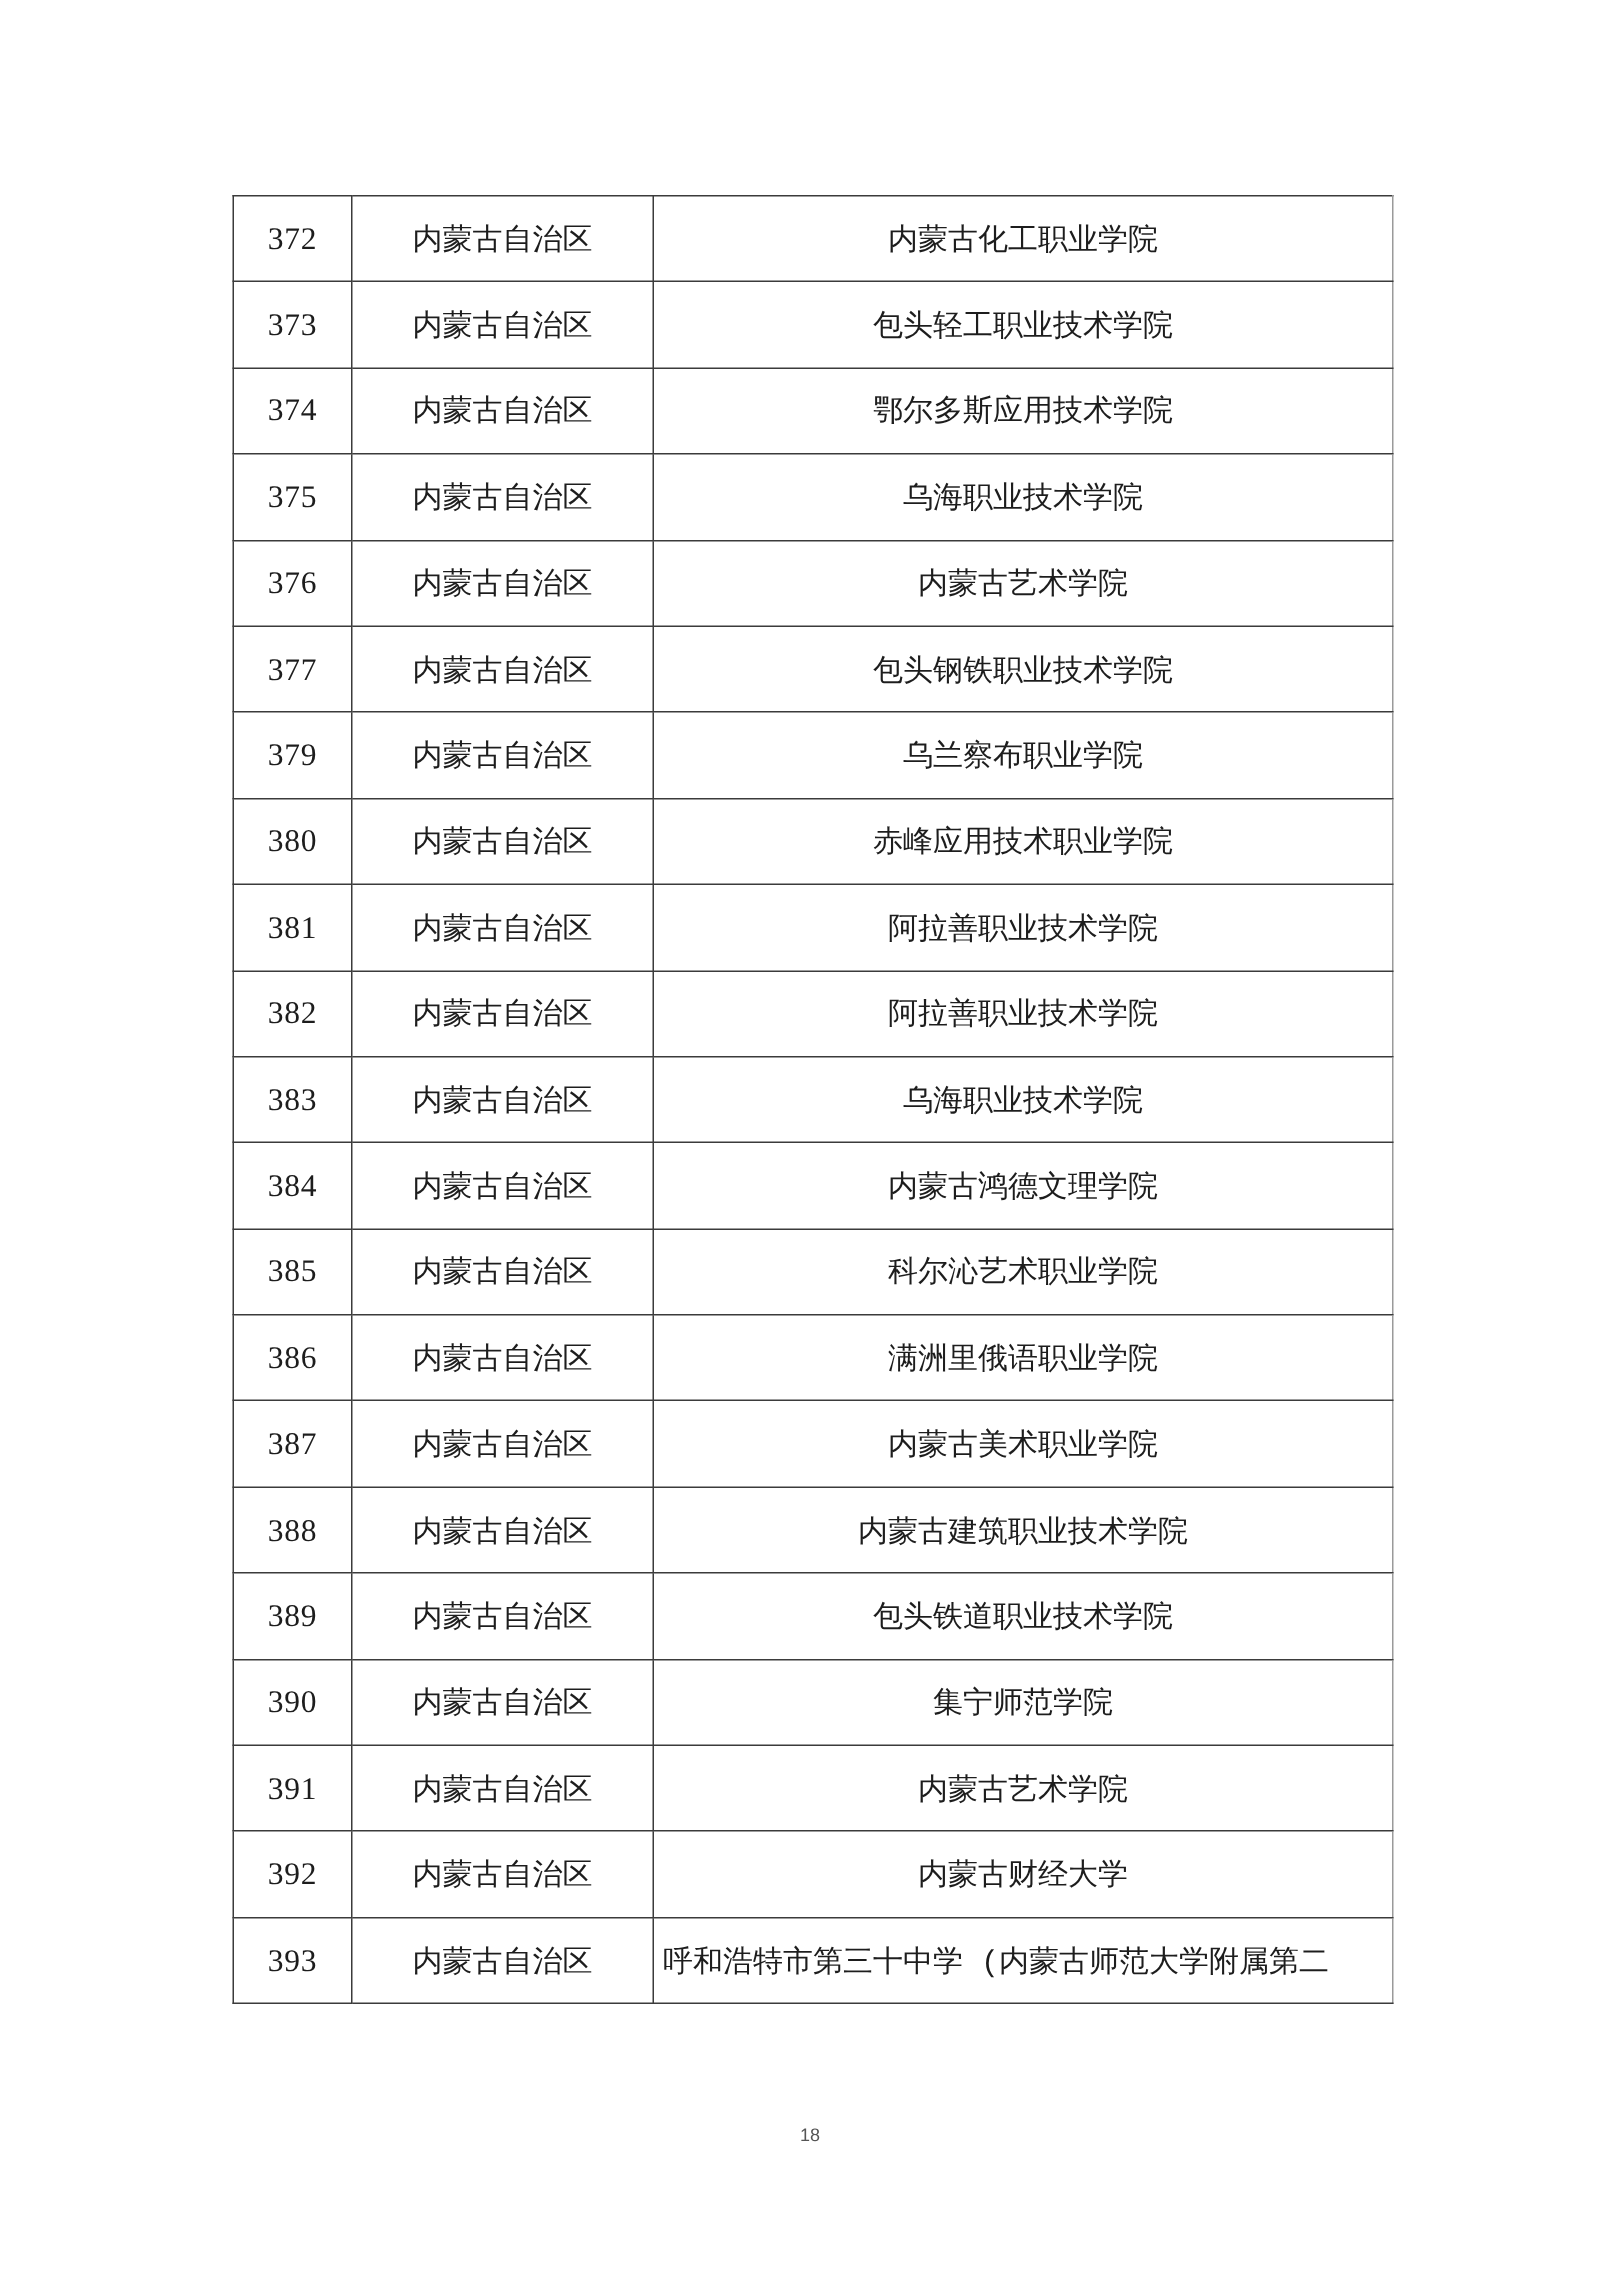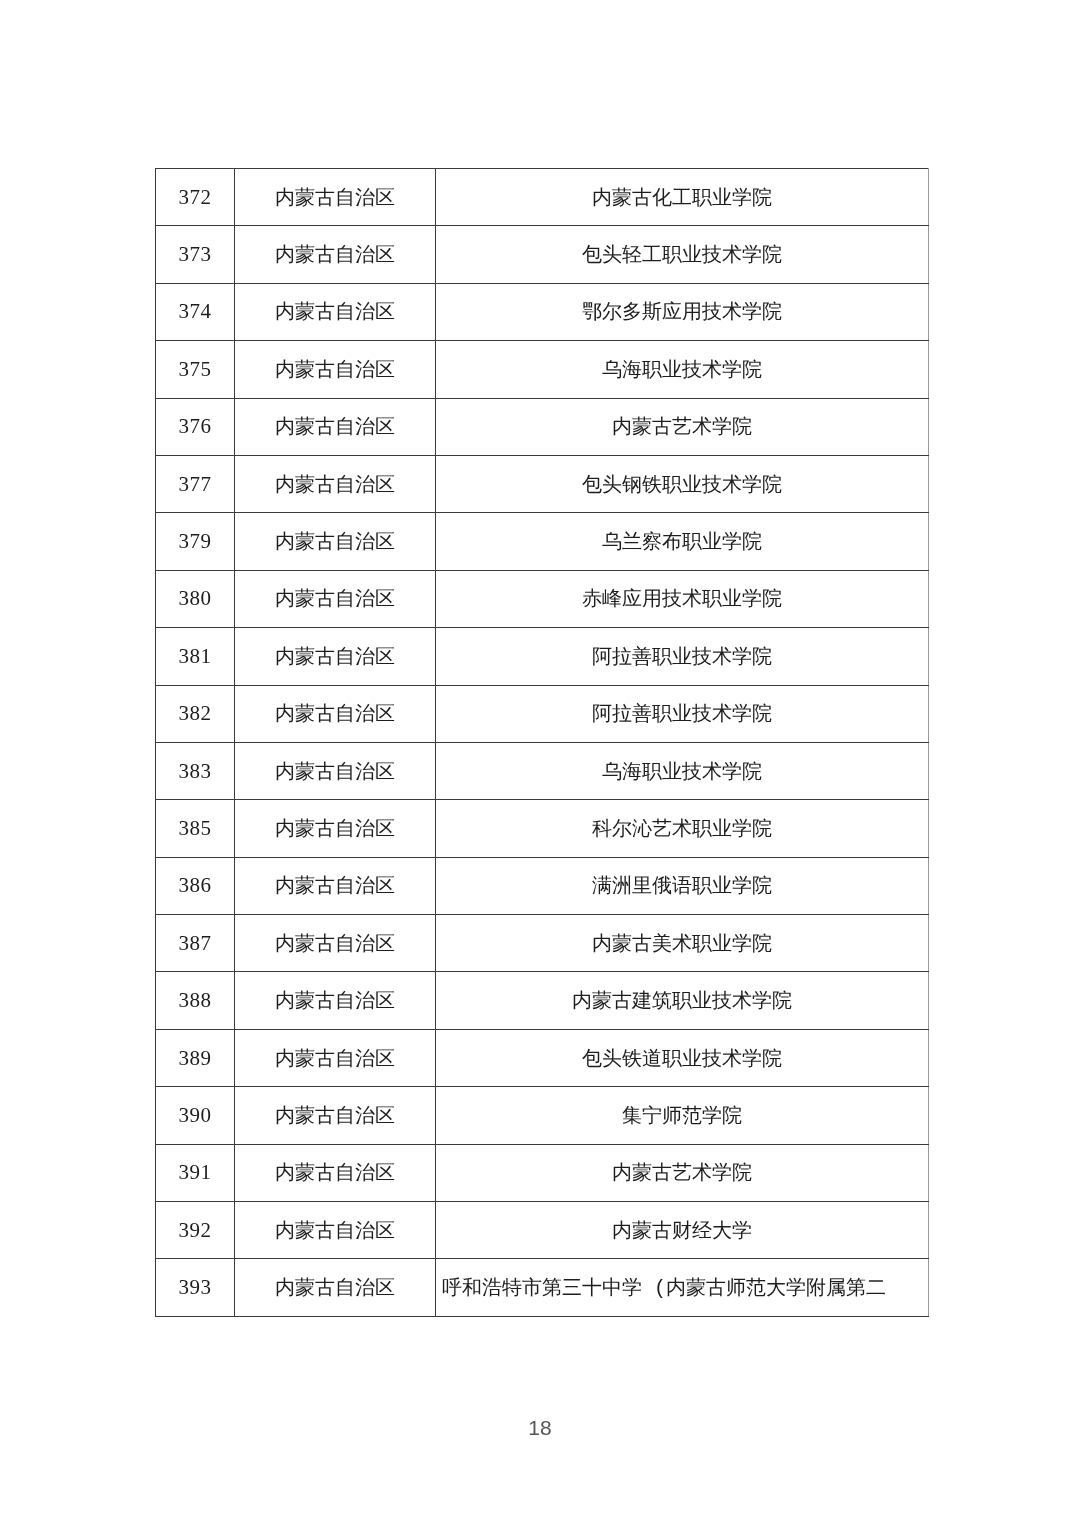--- a/index.html
+++ b/index.html
@@ -29,7 +29,6 @@
     width: 773px;
     border-collapse: collapse;
     table-layout: fixed;
-    margin-top: 38px;
   }
   col.c1 { width: 79px; }
   col.c2 { width: 201px; }

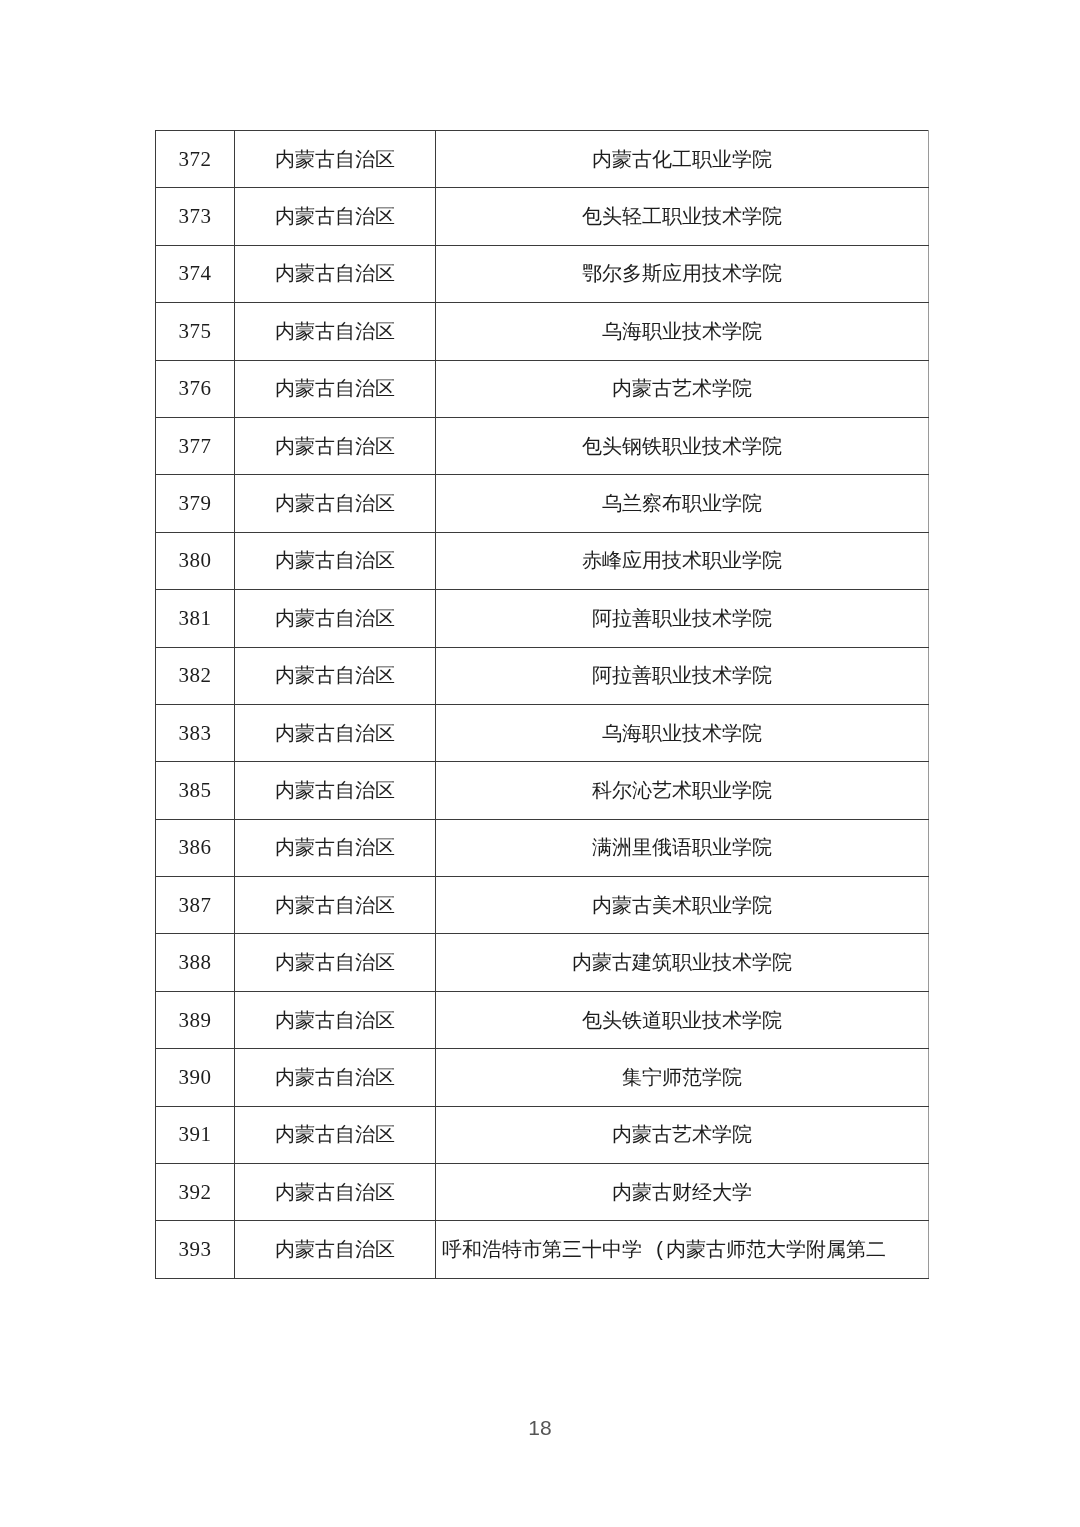--- a/index.html
+++ b/index.html
@@ -138,6 +138,11 @@
         <td class="cn">乌海职业技术学院</td>
       </tr>
       <tr>
+        <td class="num">384</td>
+        <td class="cn">内蒙古自治区</td>
+        <td class="cn">内蒙古鸿德文理学院</td>
+      </tr>
+      <tr>
         <td class="num">385</td>
         <td class="cn">内蒙古自治区</td>
         <td class="cn">科尔沁艺术职业学院</td>

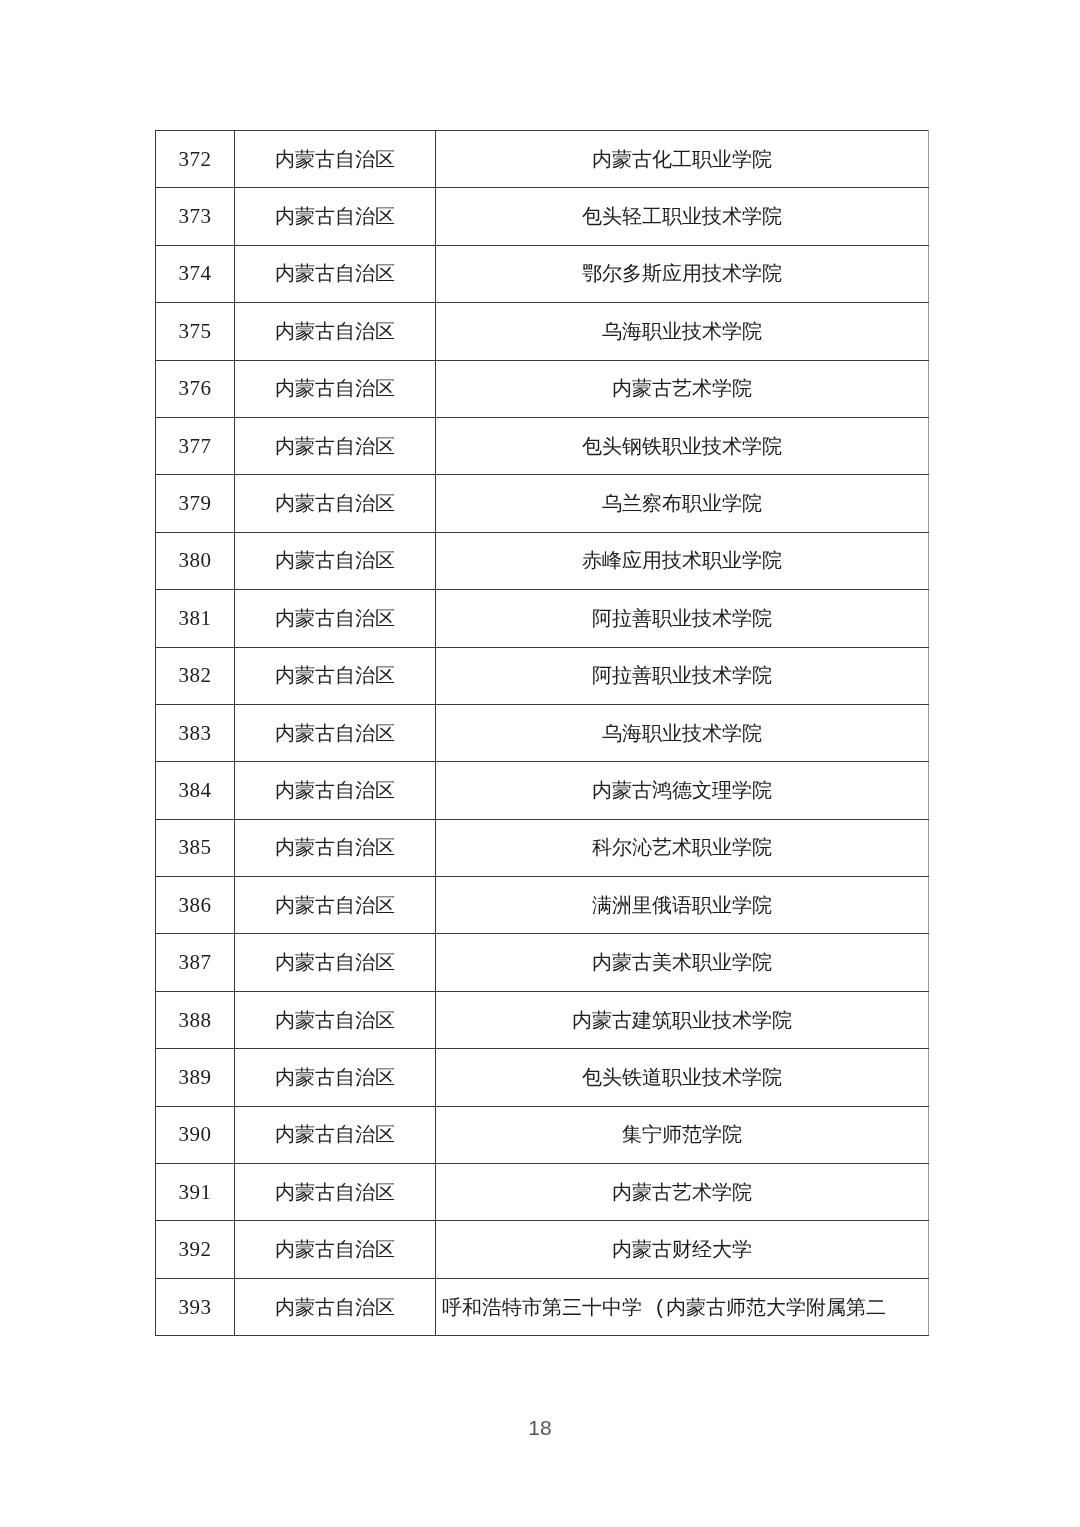--- a/index.html
+++ b/index.html
@@ -67,7 +67,7 @@
     width: 100%;
     text-align: center;
     font-family: "Liberation Sans", sans-serif;
-    font-size: 21px;
+    font-size: 12px;
     color: #555555;
   }
 </style>

